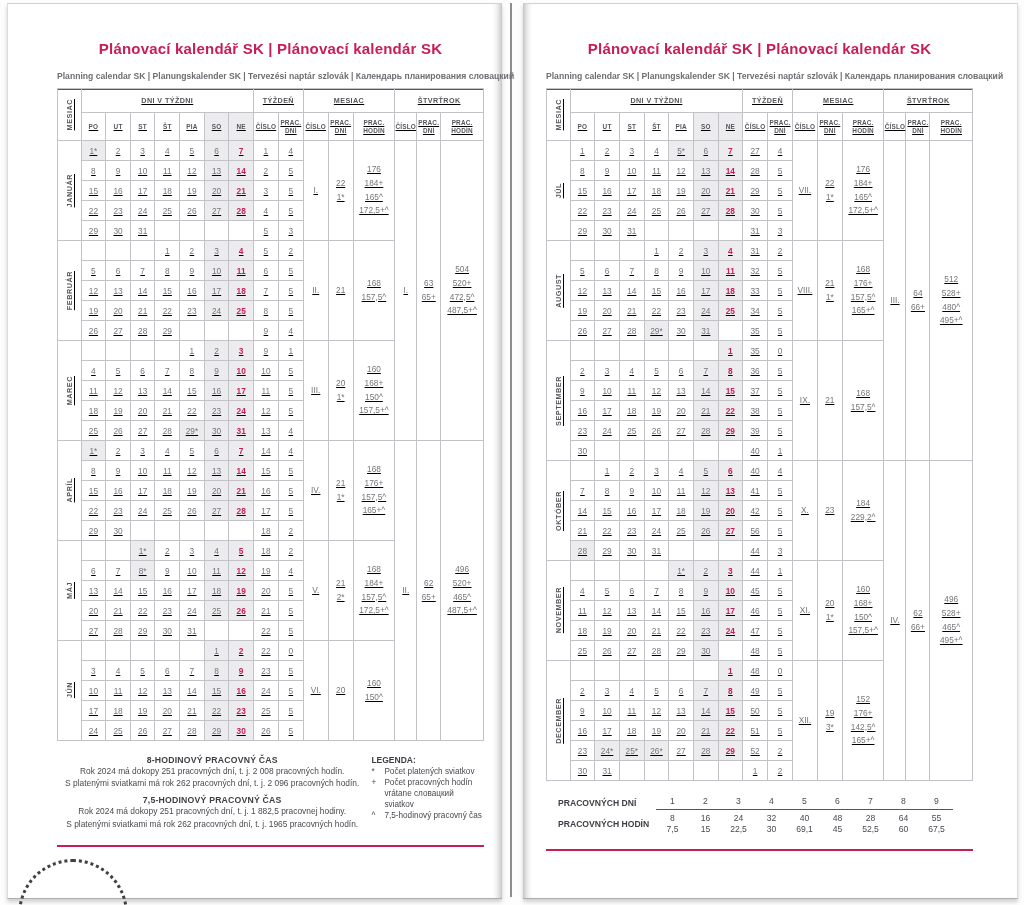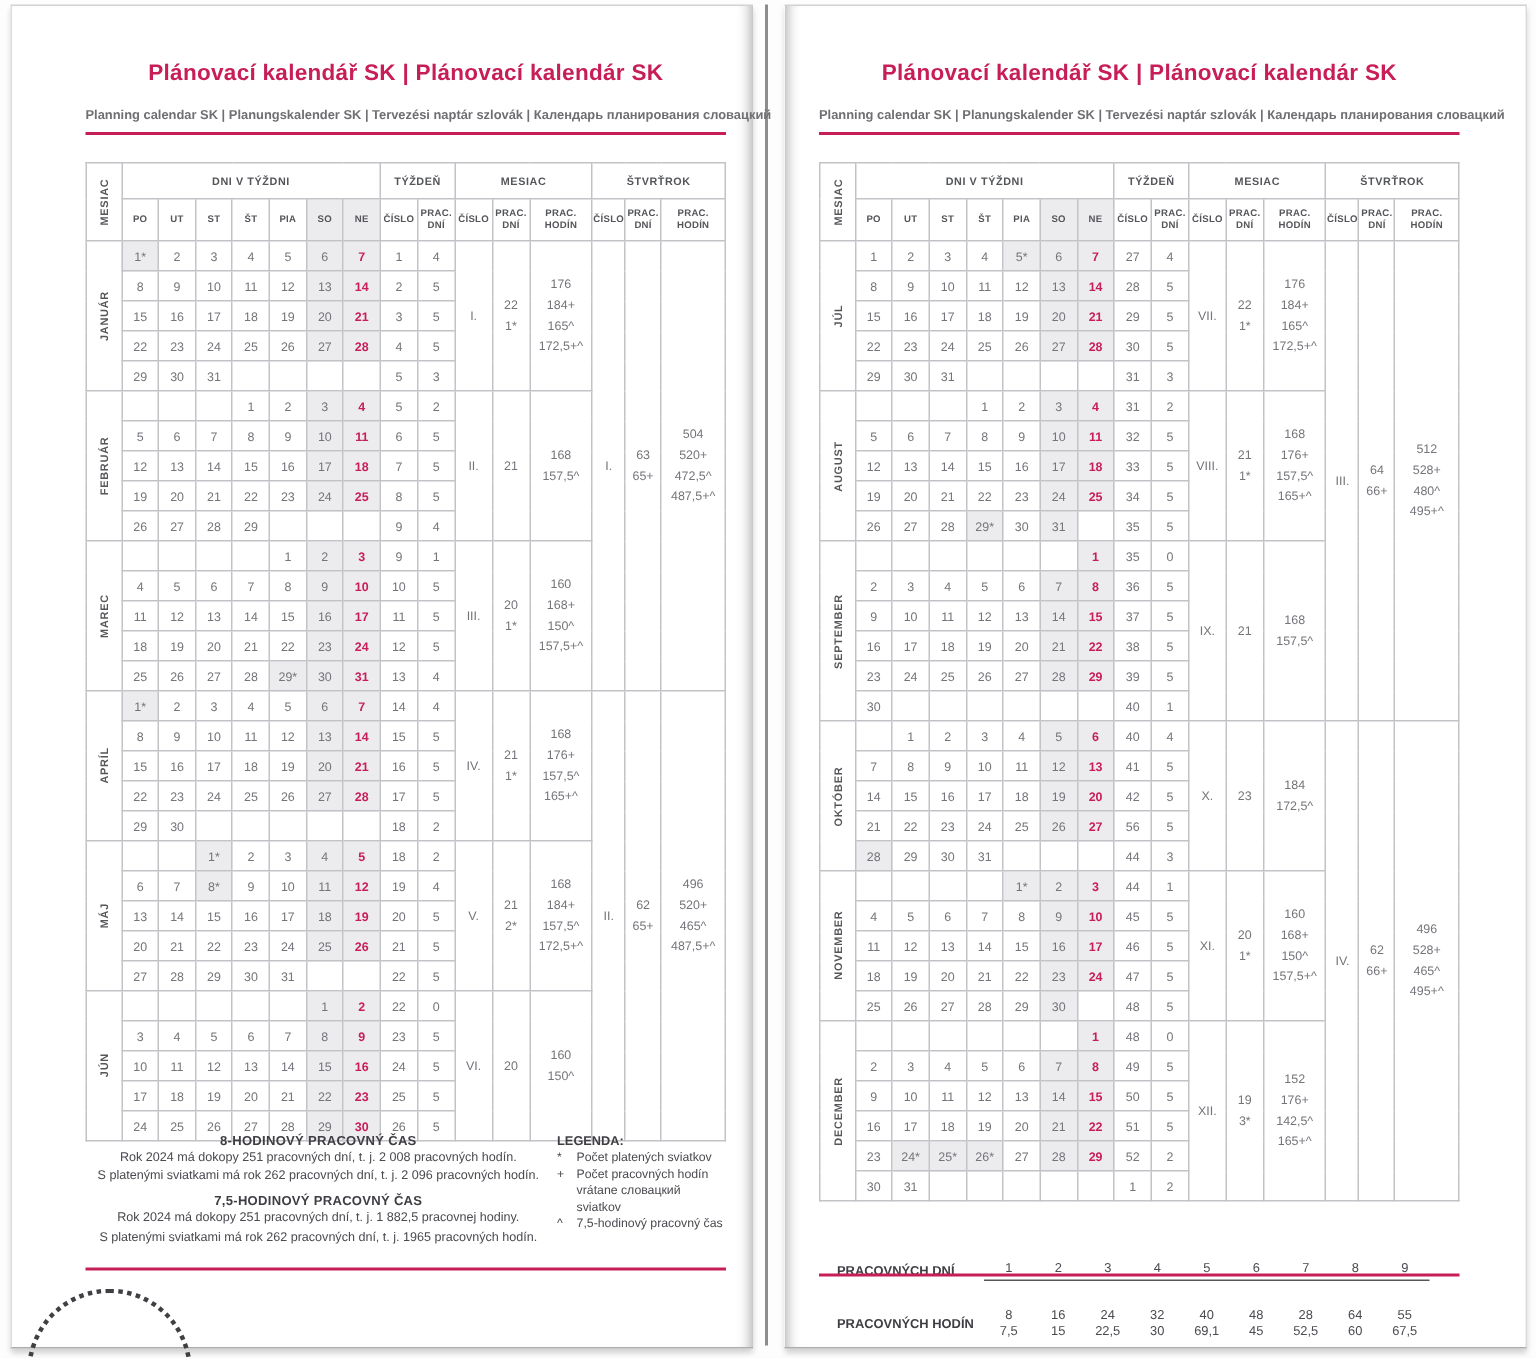--- a/index.html
+++ b/index.html
@@ -25,7 +25,7 @@
   .page.left  .rule.bottom { top:841px; }
   .page.right .rule.bottom { top:845px; }
 
-  table.cal { position:absolute; top:104px; left:0; border-collapse:collapse; table-layout:fixed; }
+  table.cal { position:absolute; top:84px; left:0; border-collapse:collapse; table-layout:fixed;text-decoration:underline; }
   table.cal td, table.cal th { border:1px solid var(--border); padding:0; text-align:center; vertical-align:middle; }
   table.cal th { font-weight:bold; color:var(--hdr); }
   tr.hrow1 th { height:23px; font-size:7.2px; letter-spacing:.4px; }

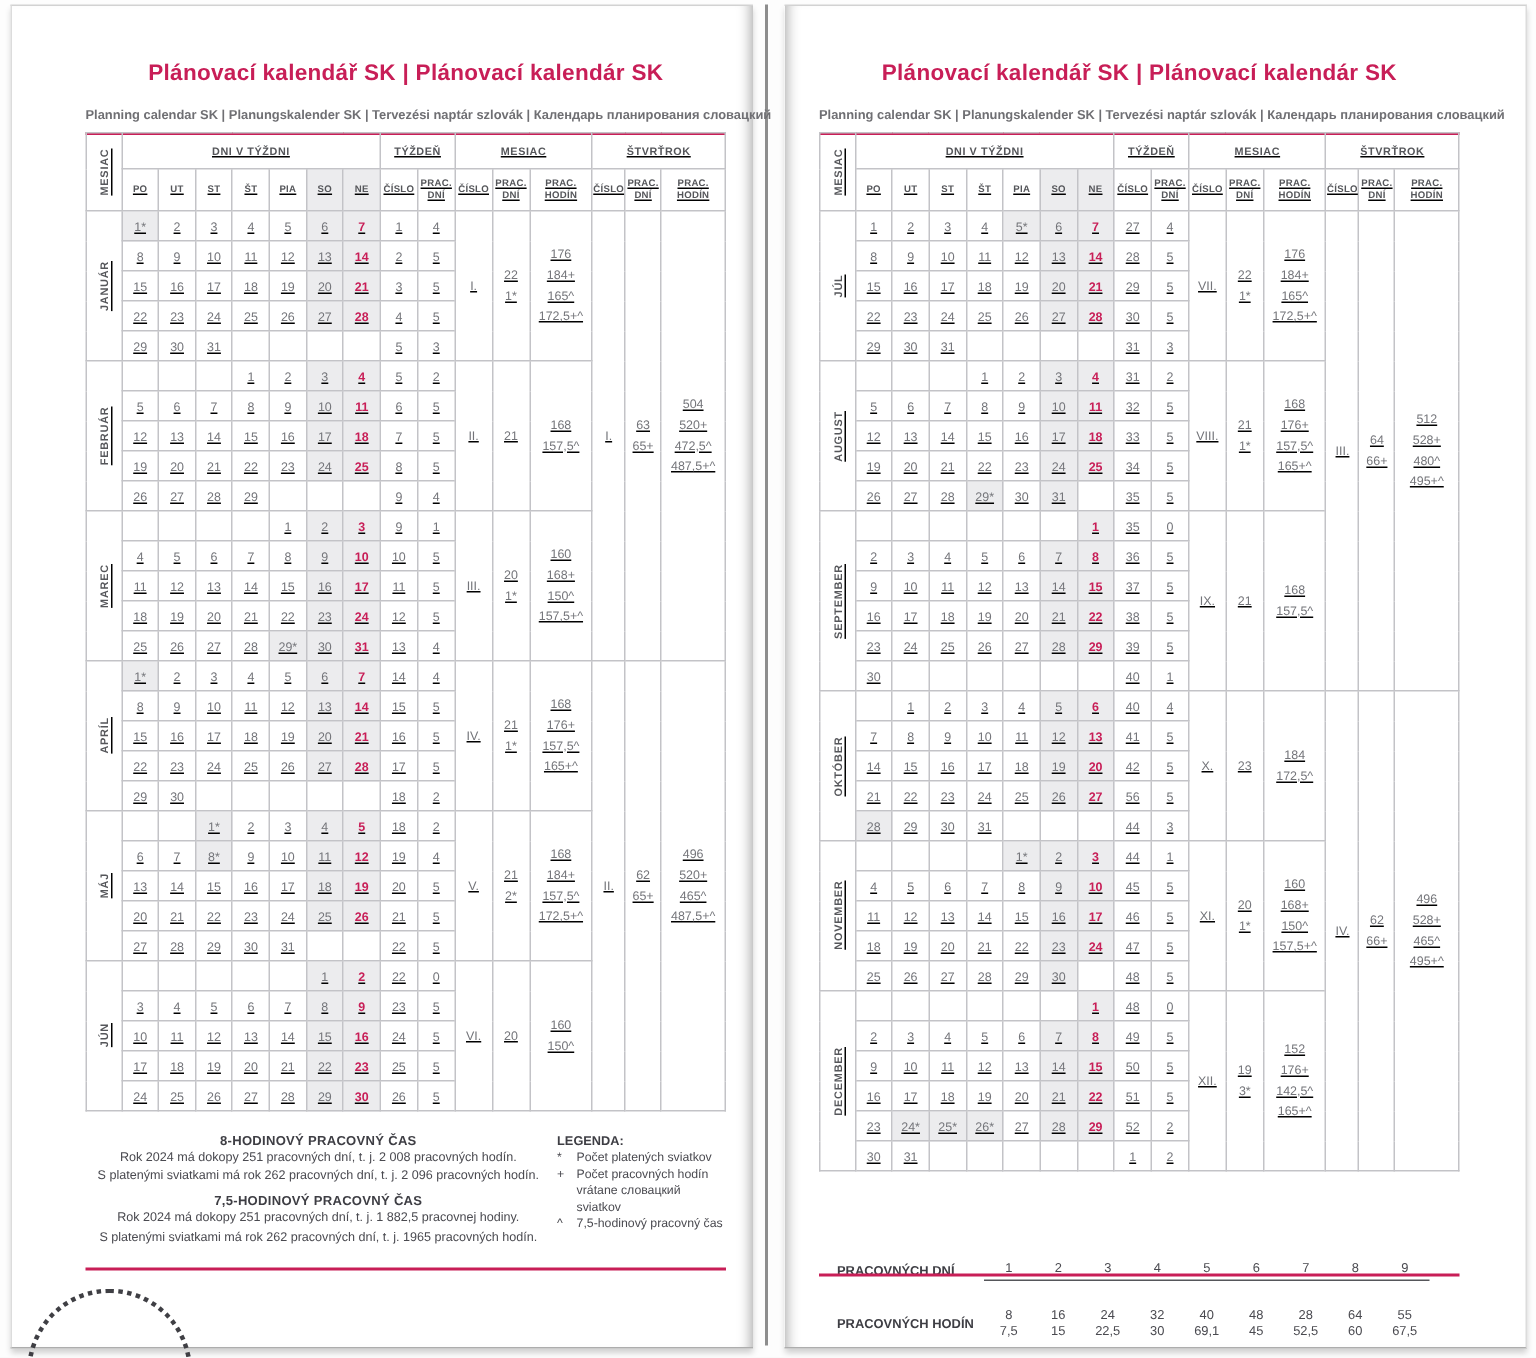--- a/index.html
+++ b/index.html
@@ -882,7 +882,7 @@
               </td>
               <td class="info" rowspan="5">
                 <div>184</div>
-                <div>172,5^</div>
+                <div>229,2^</div>
               </td>
               <td class="info" rowspan="16">IV.</td>
               <td class="info" rowspan="16">

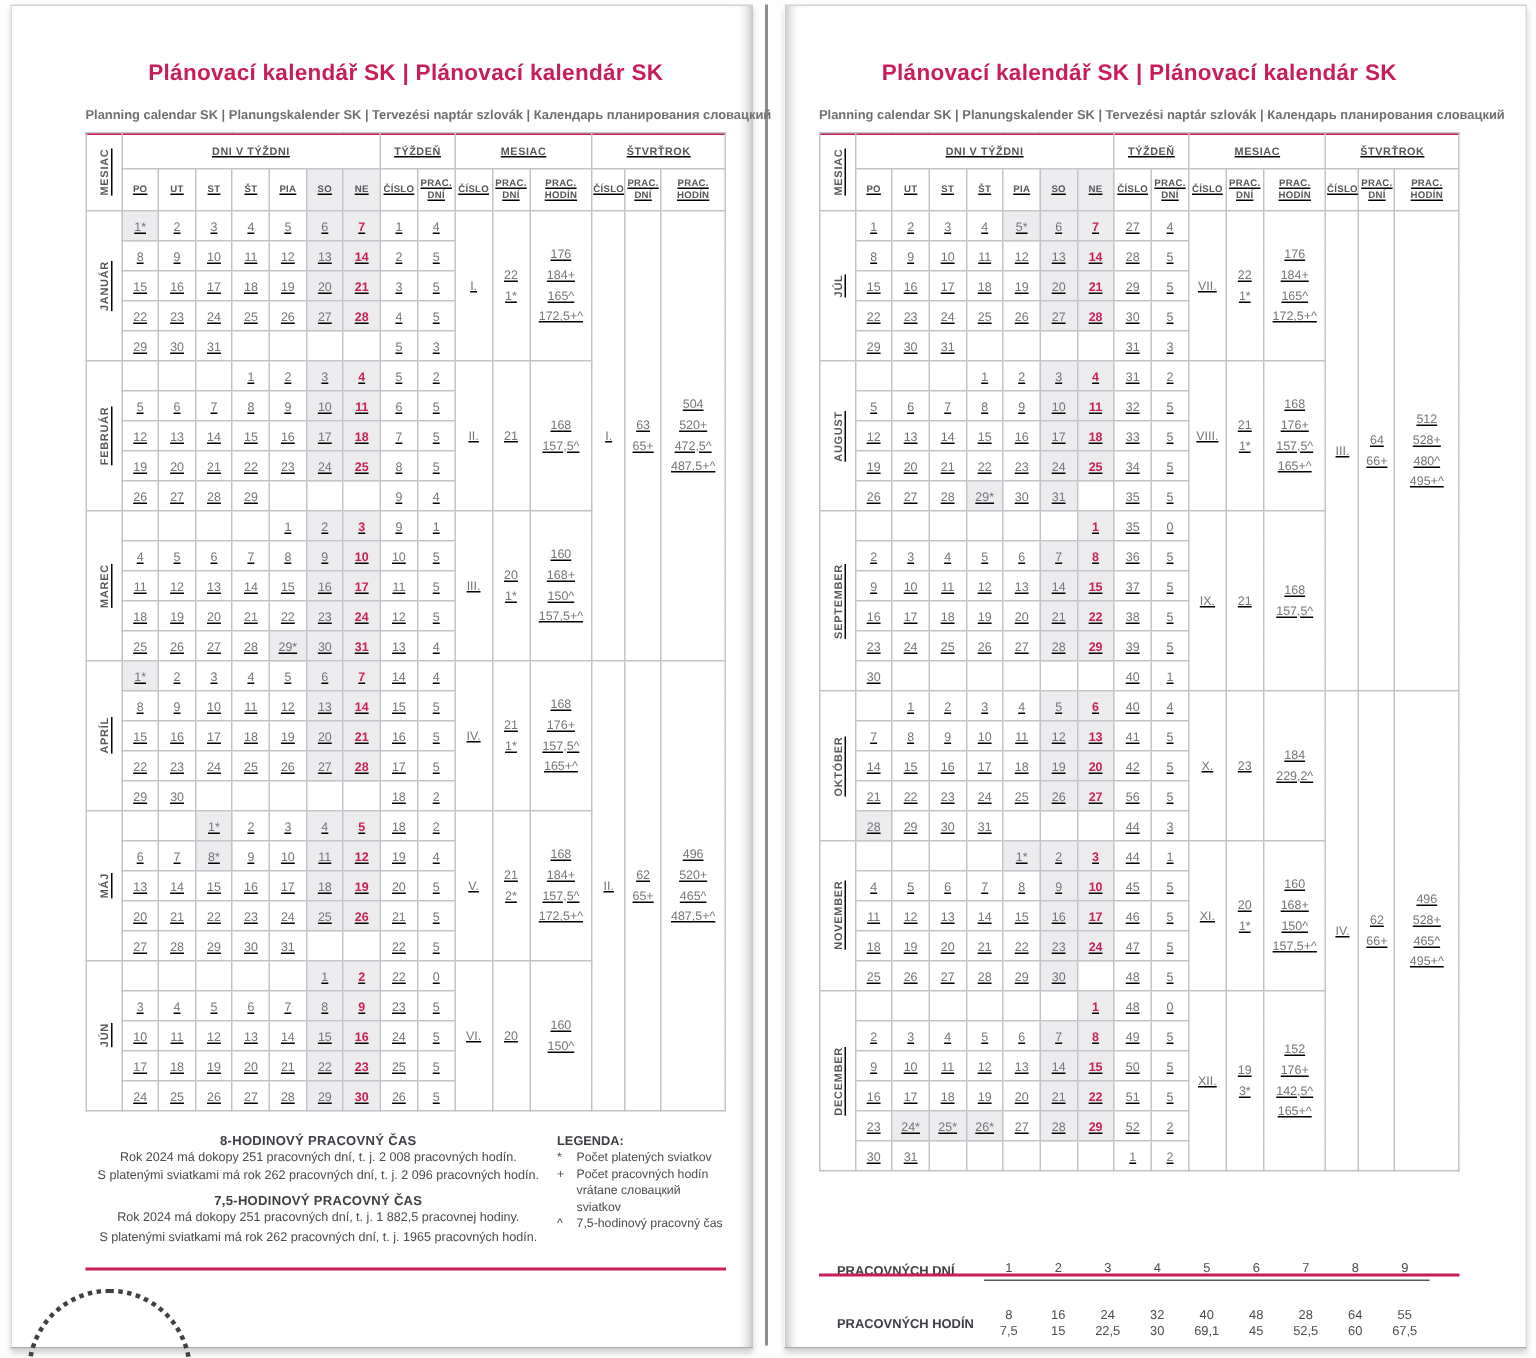--- a/index.html
+++ b/index.html
@@ -50,7 +50,7 @@
   .legend-item .sym { width:13px; flex:none; }
 
   .summary { position:absolute; top:792px; left:12px; }
-  .sum-row { display:flex; align-items:center;margin-top:44px; }
+  .sum-row { display:flex; align-items:center; }
   .sum-label { width:98px; font-size:8.6px; font-weight:bold; color:#3e3e44; }
   .sum-vals { display:flex; }
   .sum-vals span { width:33px; text-align:center; font-size:8.6px; color:#4a4a50; }

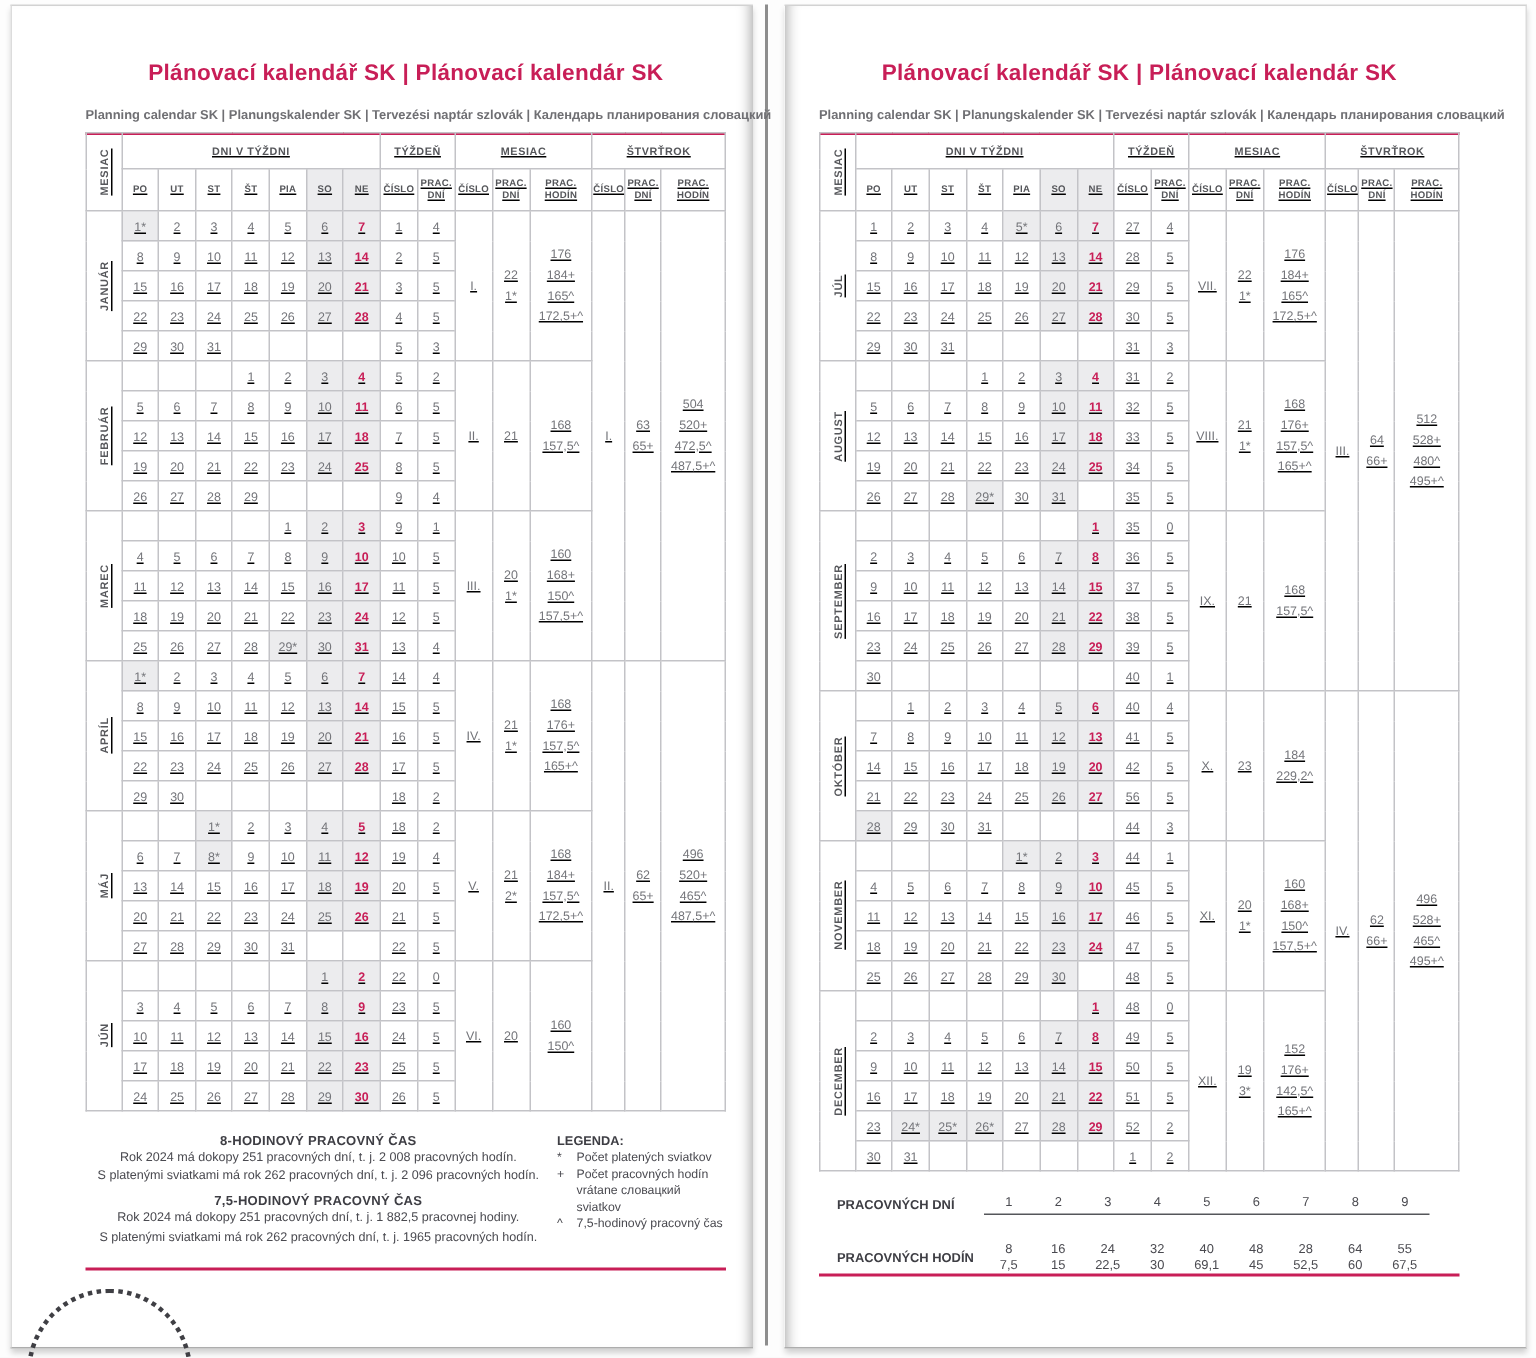--- a/index.html
+++ b/index.html
@@ -55,7 +55,7 @@
   .sum-vals { display:flex; }
   .sum-vals span { width:33px; text-align:center; font-size:8.6px; color:#4a4a50; }
   .sum-row.first .sum-vals { border-bottom:1px solid #55565a; padding-bottom:3px; }
-  .sum-row.second { margin-top:17px; }
+  .sum-row.second { margin-top:3px; }
   .sum-vals span div { line-height:1.3; }
 
   .arc { position:absolute; width:104px; height:104px; border:3px dotted #3f3f44; border-radius:50%; }

